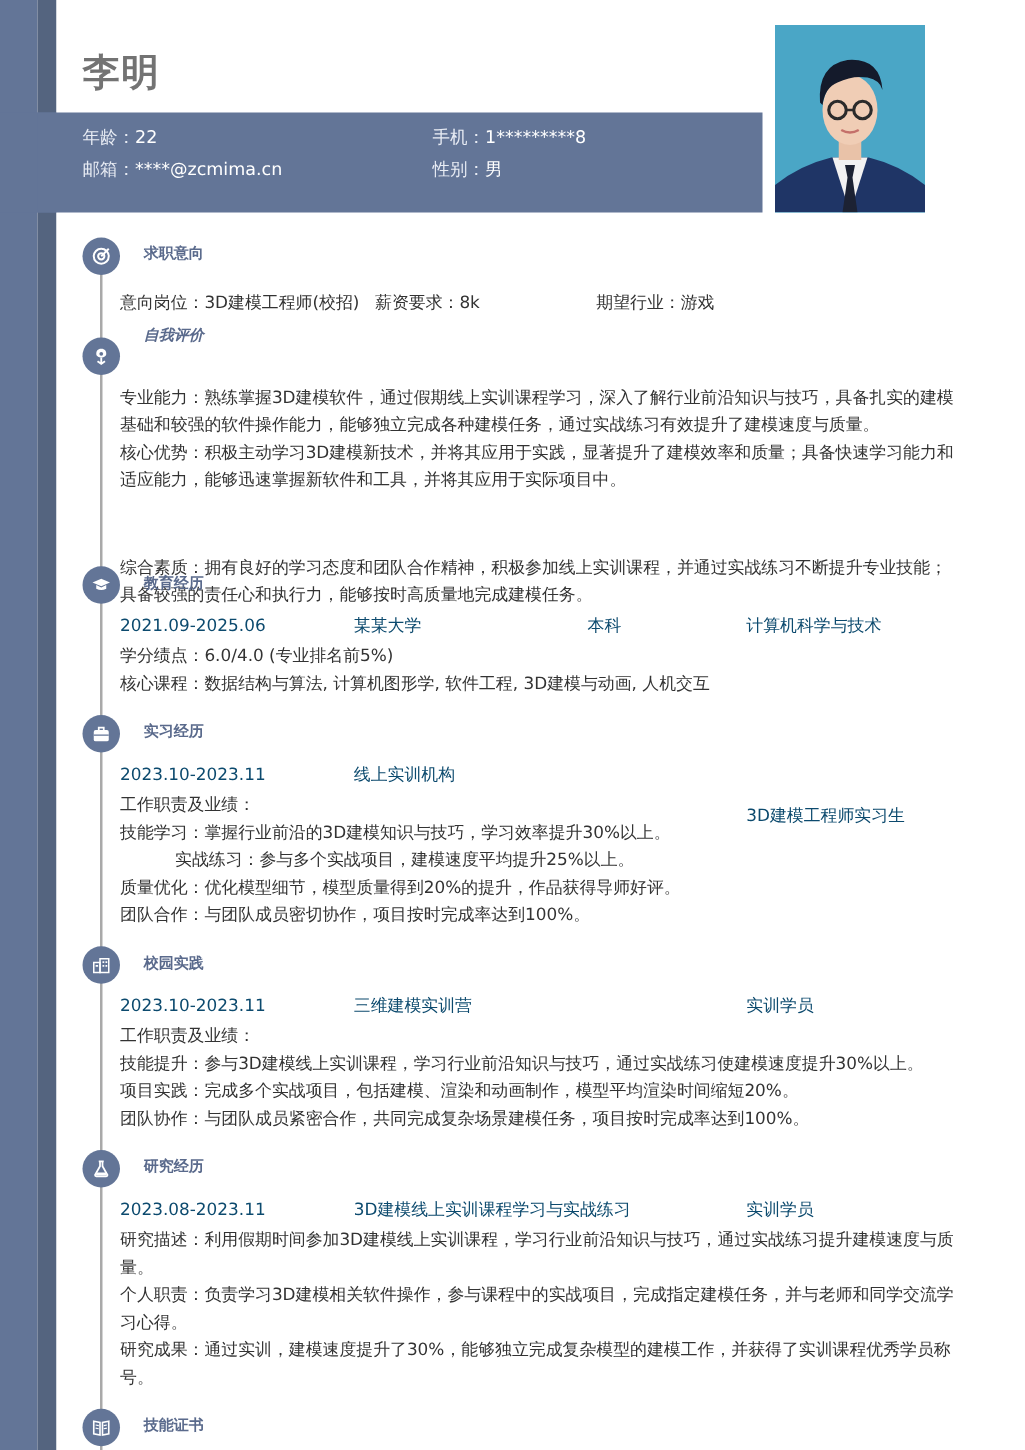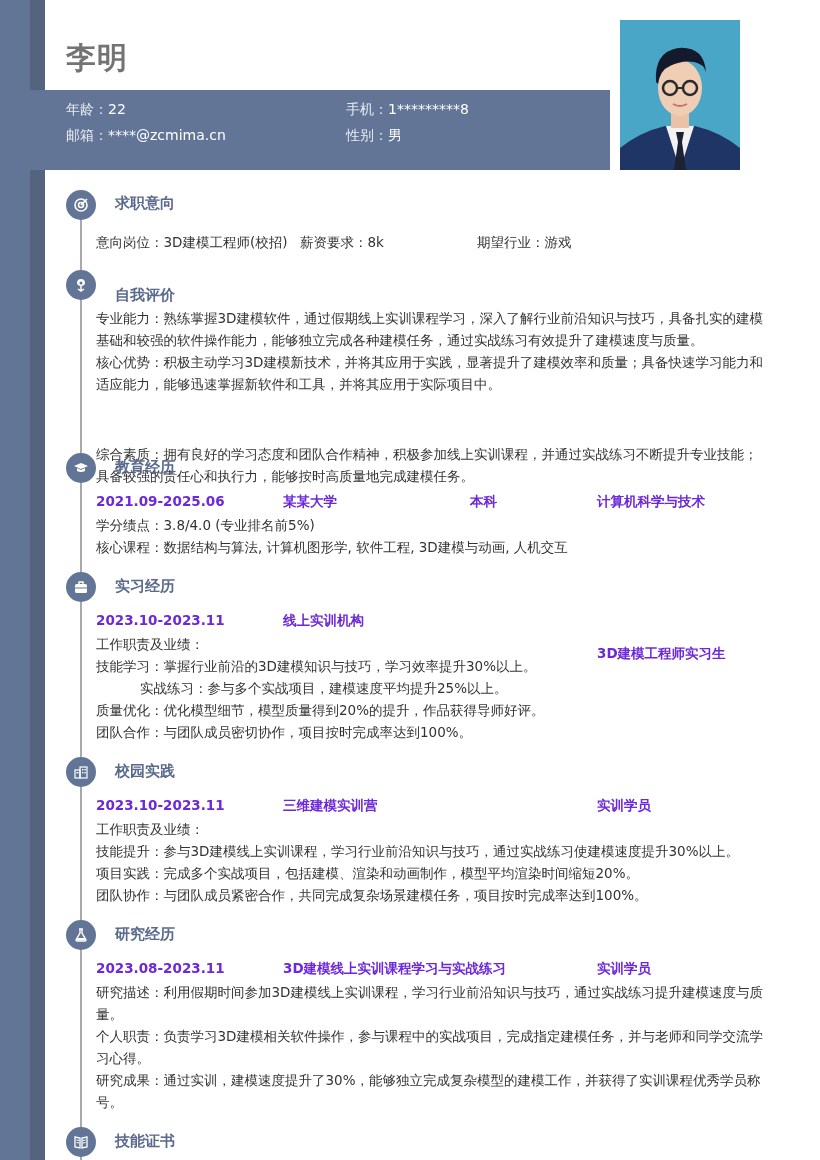--- a/index.html
+++ b/index.html
@@ -22,7 +22,7 @@
 
   .sec-icon { position: absolute; left: 66px; width: 30px; height: 30px; border-radius: 50%; background: #637597; display: flex; align-items: center; justify-content: center; }
   .sec-icon svg { width: 16px; height: 16px; }
-  .sec-title { position: absolute; left: 115px; font-size: 15px; font-weight: bold; color: #5a6a8c; white-space: nowrap; }
+  .sec-title { position: absolute; left: 115px; font-size: 12px; font-weight: bold; color: #5a6a8c; white-space: nowrap; }
 
   .line { position: absolute; left: 96px; font-size: 13.5px; color: #333333; white-space: nowrap; line-height: 22px; }
   .para { position: absolute; left: 96px; width: 672px; font-size: 13.5px; color: #333333; line-height: 22px; }

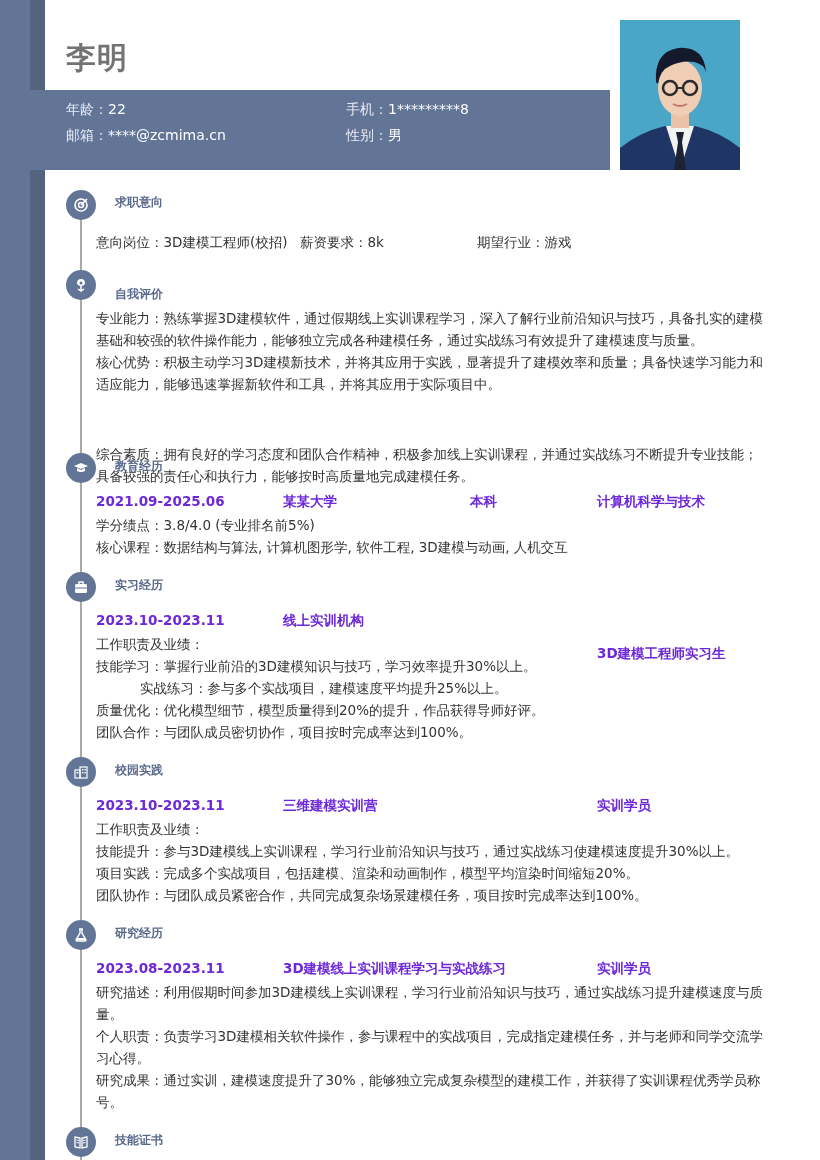--- a/index.html
+++ b/index.html
@@ -88,7 +88,7 @@
       <path d="M8 9 L8 14 M5 12 L8 14 L11 12" stroke="#fff" stroke-width="1.5" fill="none"></path>
     </svg>
 </div>
-<div class="sec-title" style="top:286px;">自我评价</div>
+<div class="sec-title" style="top:260px;font-style:italic;">自我评价</div>
 <div class="para" style="top:307px;">专业能力：熟练掌握3D建模软件，通过假期线上实训课程学习，深入了解行业前沿知识与技巧，具备扎实的建模基础和较强的软件操作能力，能够独立完成各种建模任务，通过实战练习有效提升了建模速度与质量。</div>
 <div class="para" style="top:351px;">核心优势：积极主动学习3D建模新技术，并将其应用于实践，显著提升了建模效率和质量；具备快速学习能力和适应能力，能够迅速掌握新软件和工具，并将其应用于实际项目中。</div>
 <div class="para" style="top:395px;margin-top:48px;">综合素质：拥有良好的学习态度和团队合作精神，积极参加线上实训课程，并通过实战练习不断提升专业技能；具备较强的责任心和执行力，能够按时高质量地完成建模任务。</div>

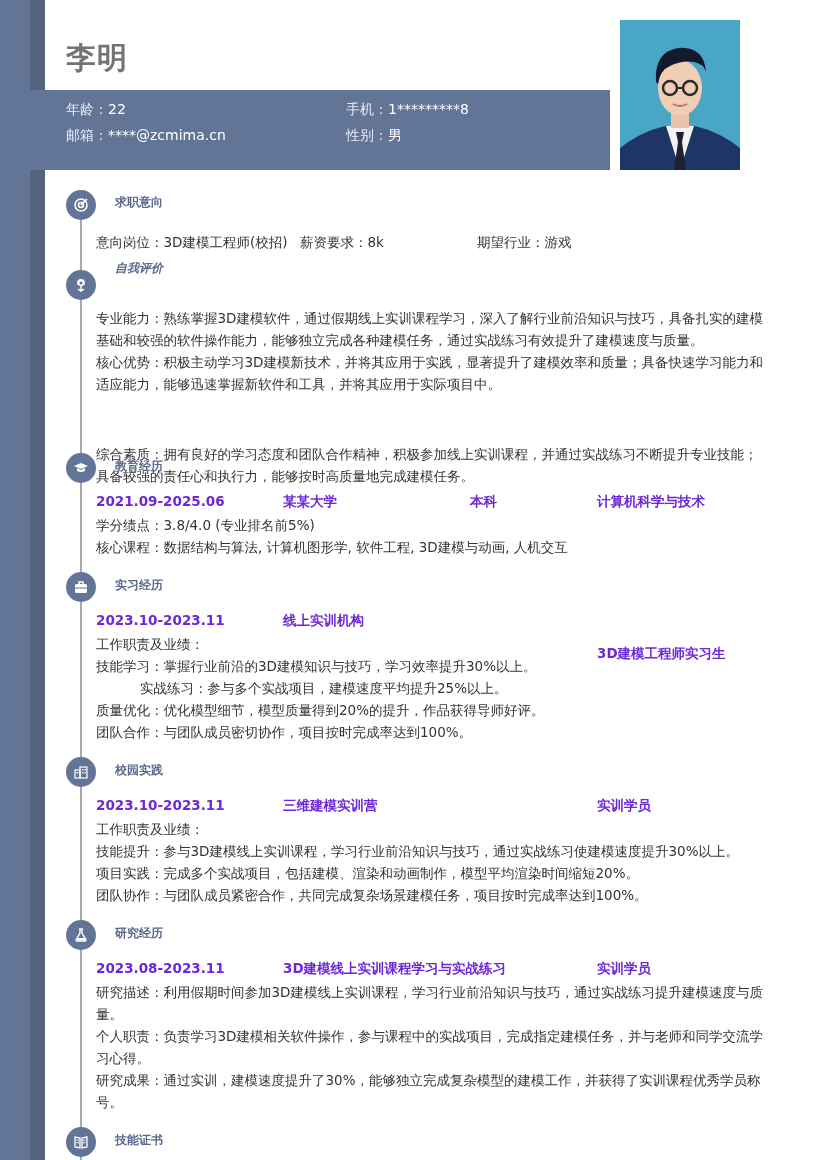--- a/index.html
+++ b/index.html
@@ -26,7 +26,7 @@
 
   .line { position: absolute; left: 96px; font-size: 13.5px; color: #333333; white-space: nowrap; line-height: 22px; }
   .para { position: absolute; left: 96px; width: 672px; font-size: 13.5px; color: #333333; line-height: 22px; }
-  .bold { font-weight: bold; color: #6d28d9; }
+  .bold { font-weight: normal; color: #0c4a6e; }
 </style>
 </head>
 <body>

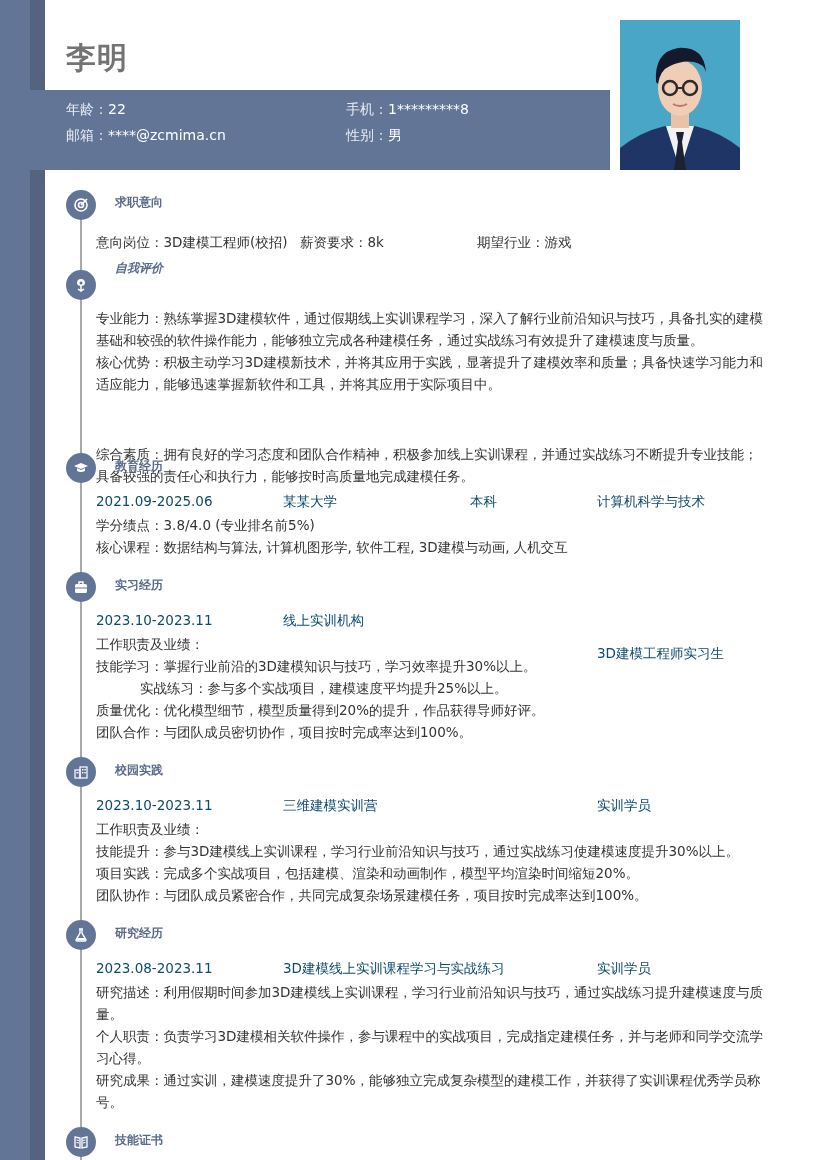--- a/index.html
+++ b/index.html
@@ -104,7 +104,7 @@
 <div class="line bold" style="top:490px; left:283px;">某某大学</div>
 <div class="line bold" style="top:490px; left:470px;">本科</div>
 <div class="line bold" style="top:490px; left:597px;">计算机科学与技术</div>
-<div class="line" style="top:514px;">学分绩点：3.8/4.0 (专业排名前5%)</div>
+<div class="line" style="top:514px;">学分绩点：6.0/4.0 (专业排名前5%)</div>
 <div class="line" style="top:536px;text-align:center;">核心课程：数据结构与算法, 计算机图形学, 软件工程, 3D建模与动画, 人机交互</div>
 
 <div class="sec-icon" style="top:572px;">

